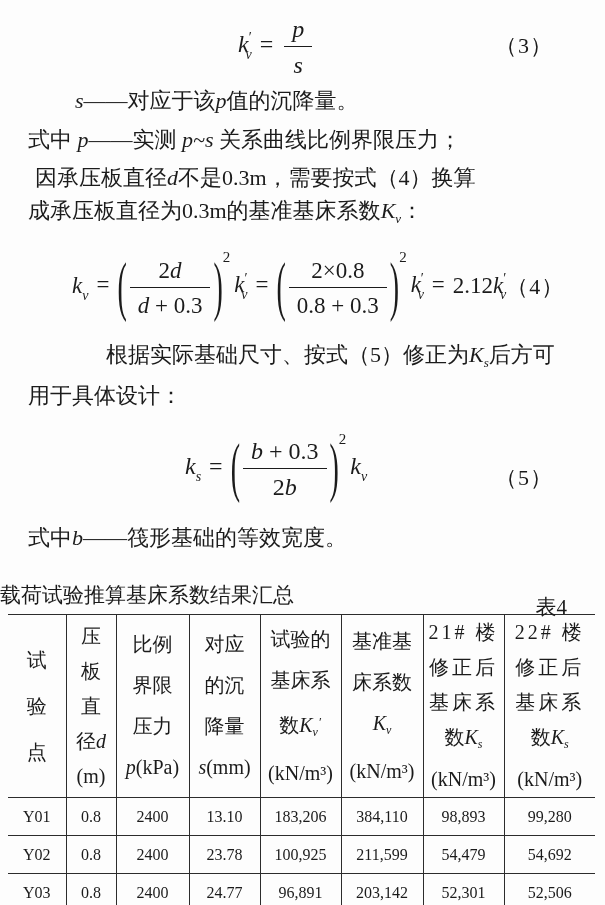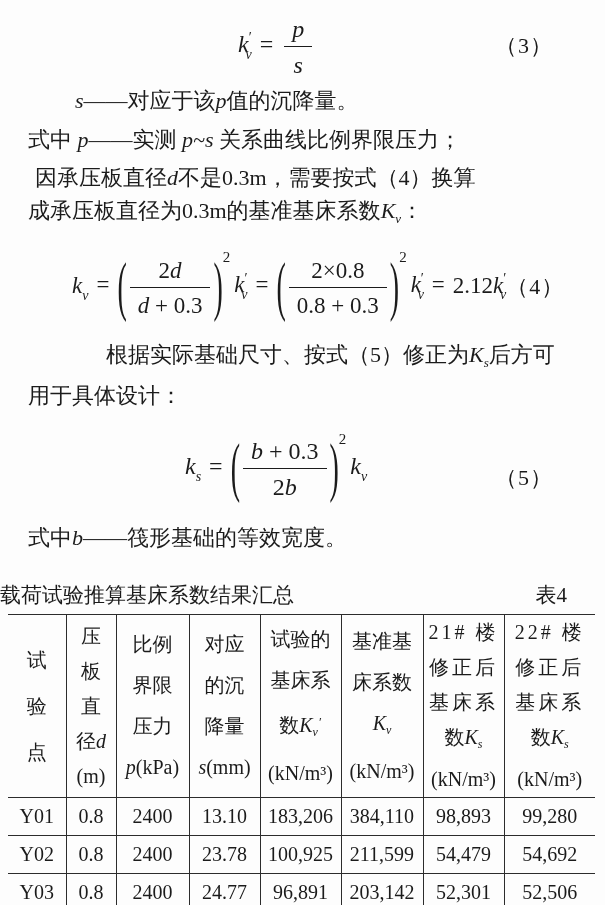--- a/index.html
+++ b/index.html
@@ -48,7 +48,7 @@
 
   
   .tbl-title-row { position:relative; margin-top:26px; font-size:21px; line-height:30px; }
-  .tbl-tag { position:absolute; right:38px; top:0; font-size:21px; }
+  .tbl-tag { position:absolute; right:38px; top:12px; font-size:21px; }
   table.dtable { border-collapse:collapse; table-layout:fixed; width:587px; margin:4px 0 0 8px; }
   .dtable th, .dtable td {
     border:1.5px solid #2c2c2c;

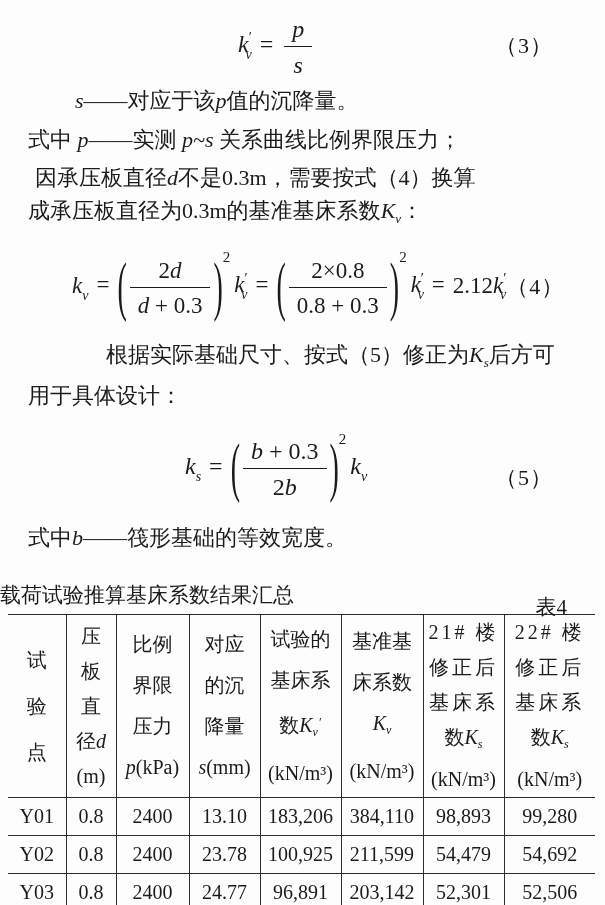--- a/index.html
+++ b/index.html
@@ -59,7 +59,7 @@
   .dtable tr > *:first-child { border-left:none; }
   .dtable tr > *:last-child { border-right:none; }
   .dtable thead th { height:176px; font-size:20px; }
-  .dtable tbody td { height:37px; font-size:20px; }
+  .dtable tbody td { height:37px; font-size:16px; }
   .hl { display:block; }
   .lh48 .hl { line-height:46px; }
   .lh40 .hl { line-height:41px; }

